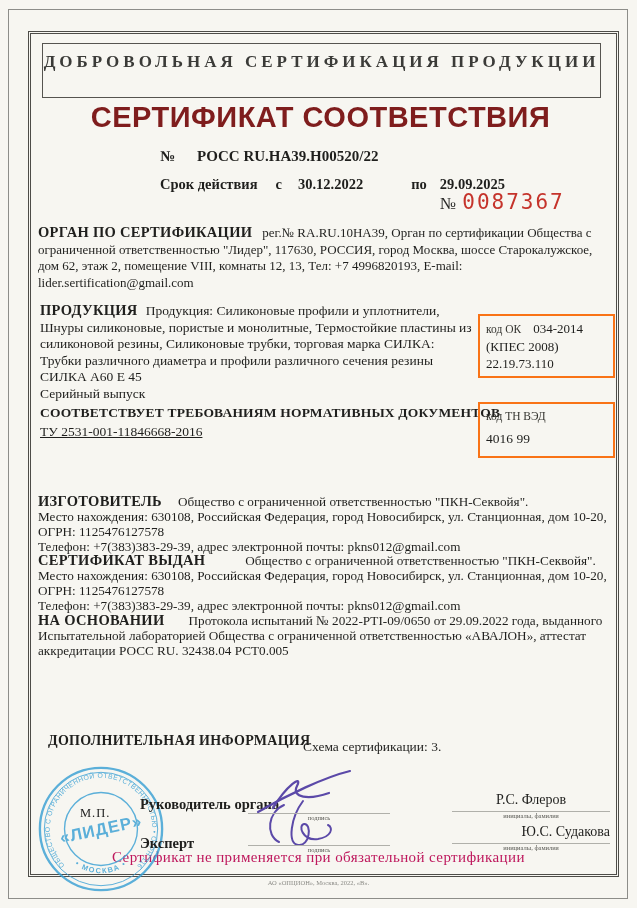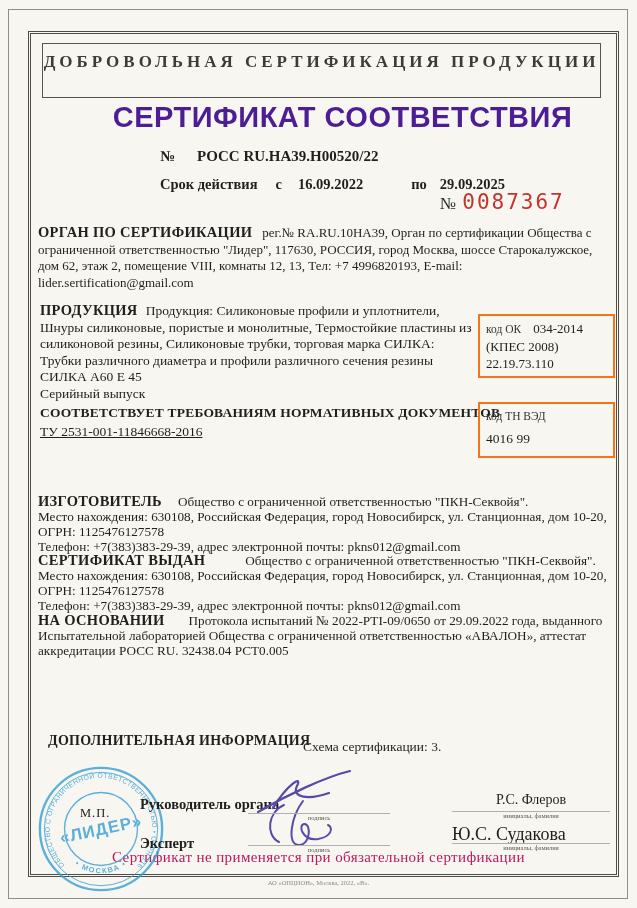--- a/index.html
+++ b/index.html
@@ -16,7 +16,7 @@
     letter-spacing:4px;color:#3b3b38;}
   .title{left:28px;top:101px;width:585px;text-align:center;
     font-family:"Liberation Sans",sans-serif;font-weight:bold;font-size:29px;
-    letter-spacing:.5px;color:#4c1d95;padding-left:22px;}
+    letter-spacing:.5px;color:#7f1d1d;}
   .cert-number-row{left:160px;top:148px;font-weight:bold;font-size:15px;}
   .cert-number-row .num-label{margin-right:22px;}
   .validity-row{left:160px;top:176px;font-weight:bold;font-size:14.5px;}

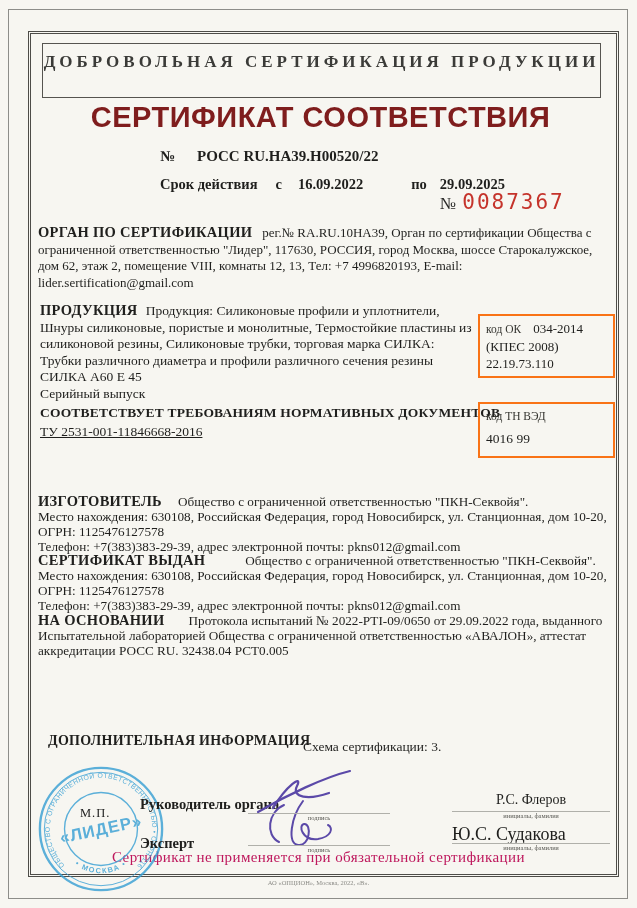--- a/index.html
+++ b/index.html
@@ -95,7 +95,7 @@
   </div>
 
   <div class="abs validity-row">
-    <span>Срок действия</span><span class="v-from-label">с</span><span class="v-from">16.09.2022</span><span class="v-to-label">по</span><span class="v-to">29.09.2025</span>
+    <span>Срок действия</span><span class="v-from-label">с</span><span class="v-from">30.12.2022</span><span class="v-to-label">по</span><span class="v-to">29.09.2025</span>
   </div>
 
   <div class="abs form-number-row">

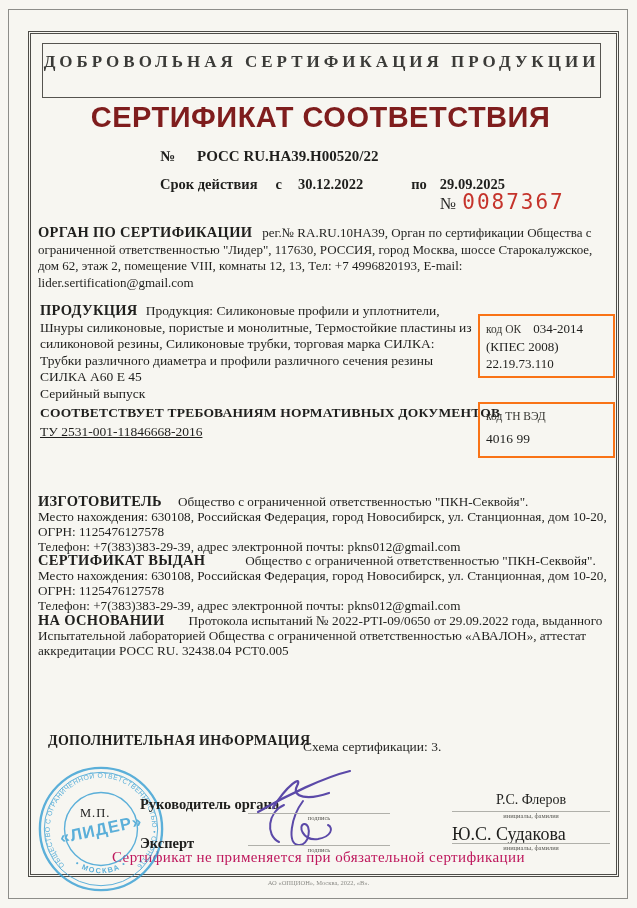--- a/index.html
+++ b/index.html
@@ -65,7 +65,7 @@
   .name-1{left:452px;top:792px;width:158px;text-align:center;font-size:14px;}
   .name-line-1{left:452px;top:811px;width:158px;}
   .name-cap-1{left:452px;top:812px;width:158px;}
-  .name-2{left:452px;top:824px;width:158px;text-align:left;font-size:18px;}
+  .name-2{left:452px;top:824px;width:158px;text-align:right;font-size:14px;}
   .name-line-2{left:452px;top:843px;width:158px;}
   .name-cap-2{left:452px;top:844px;width:158px;}
   .sig-svg-1{left:255px;top:767px;width:122px;height:48px;}

